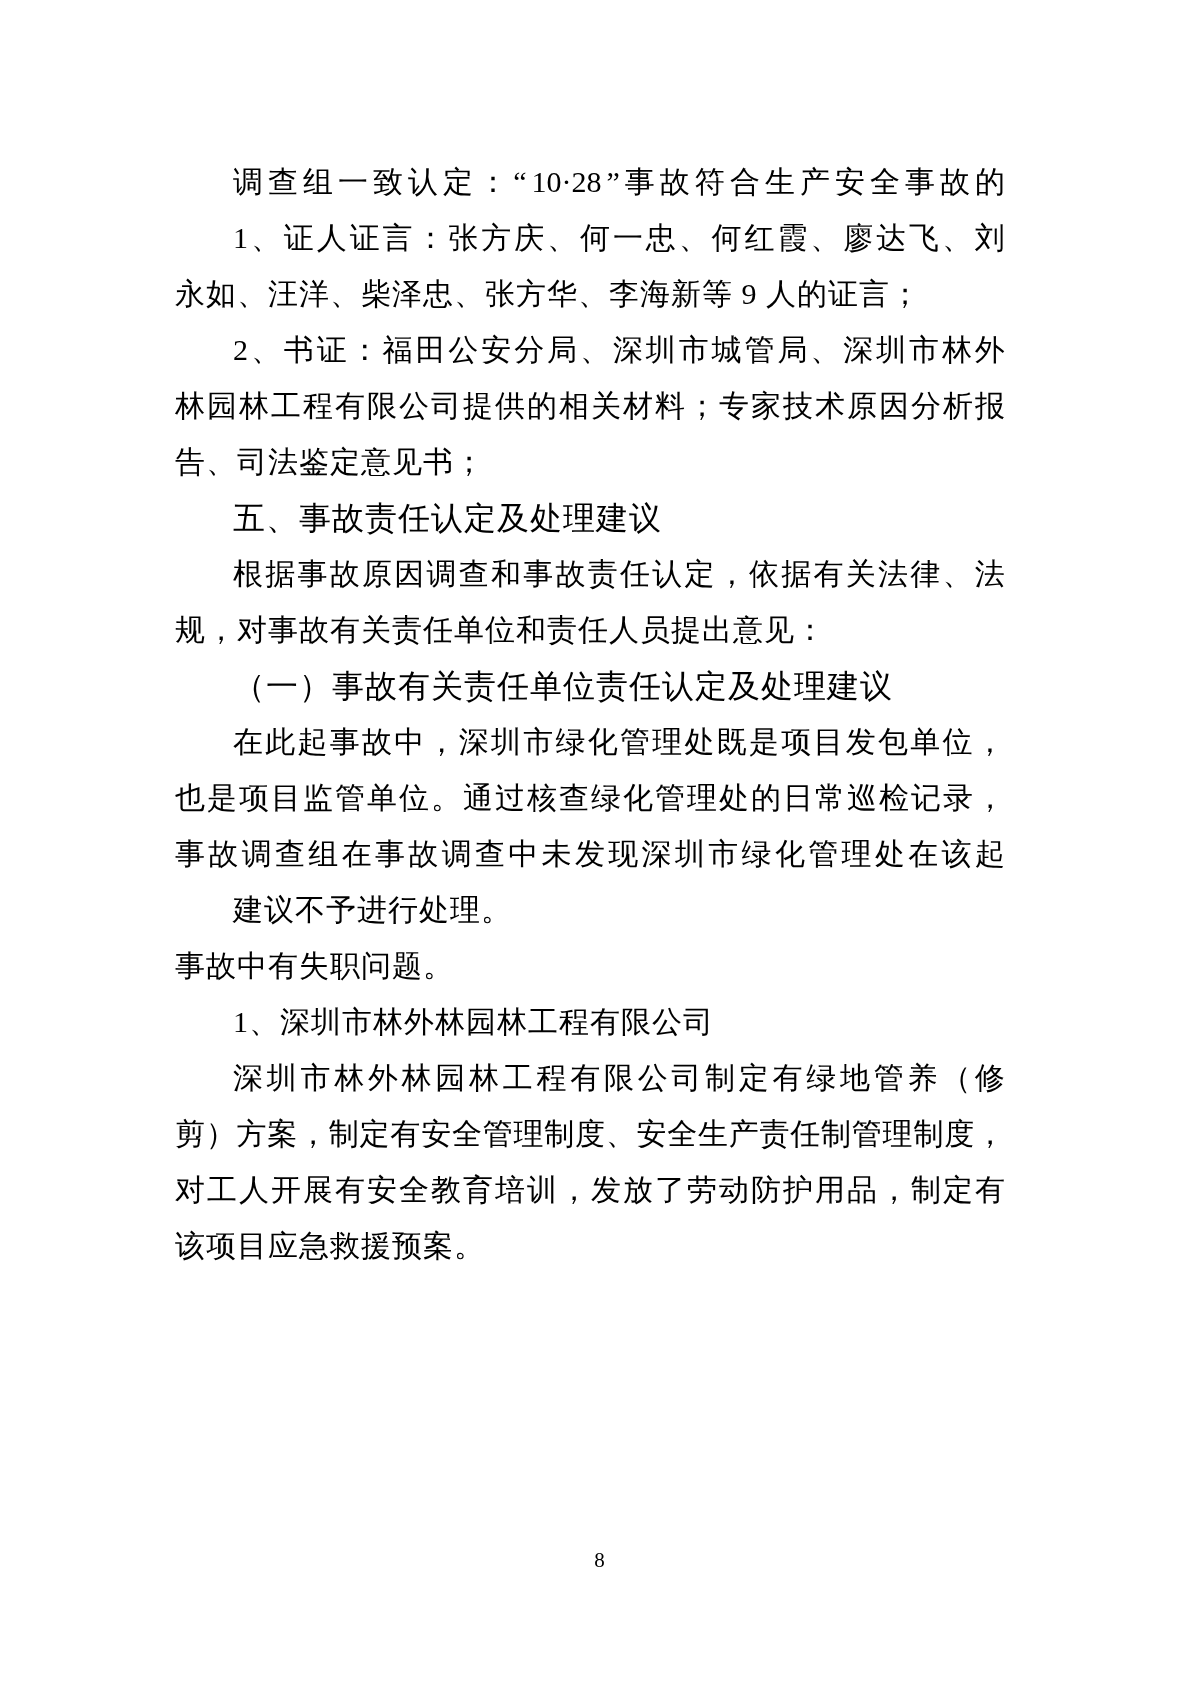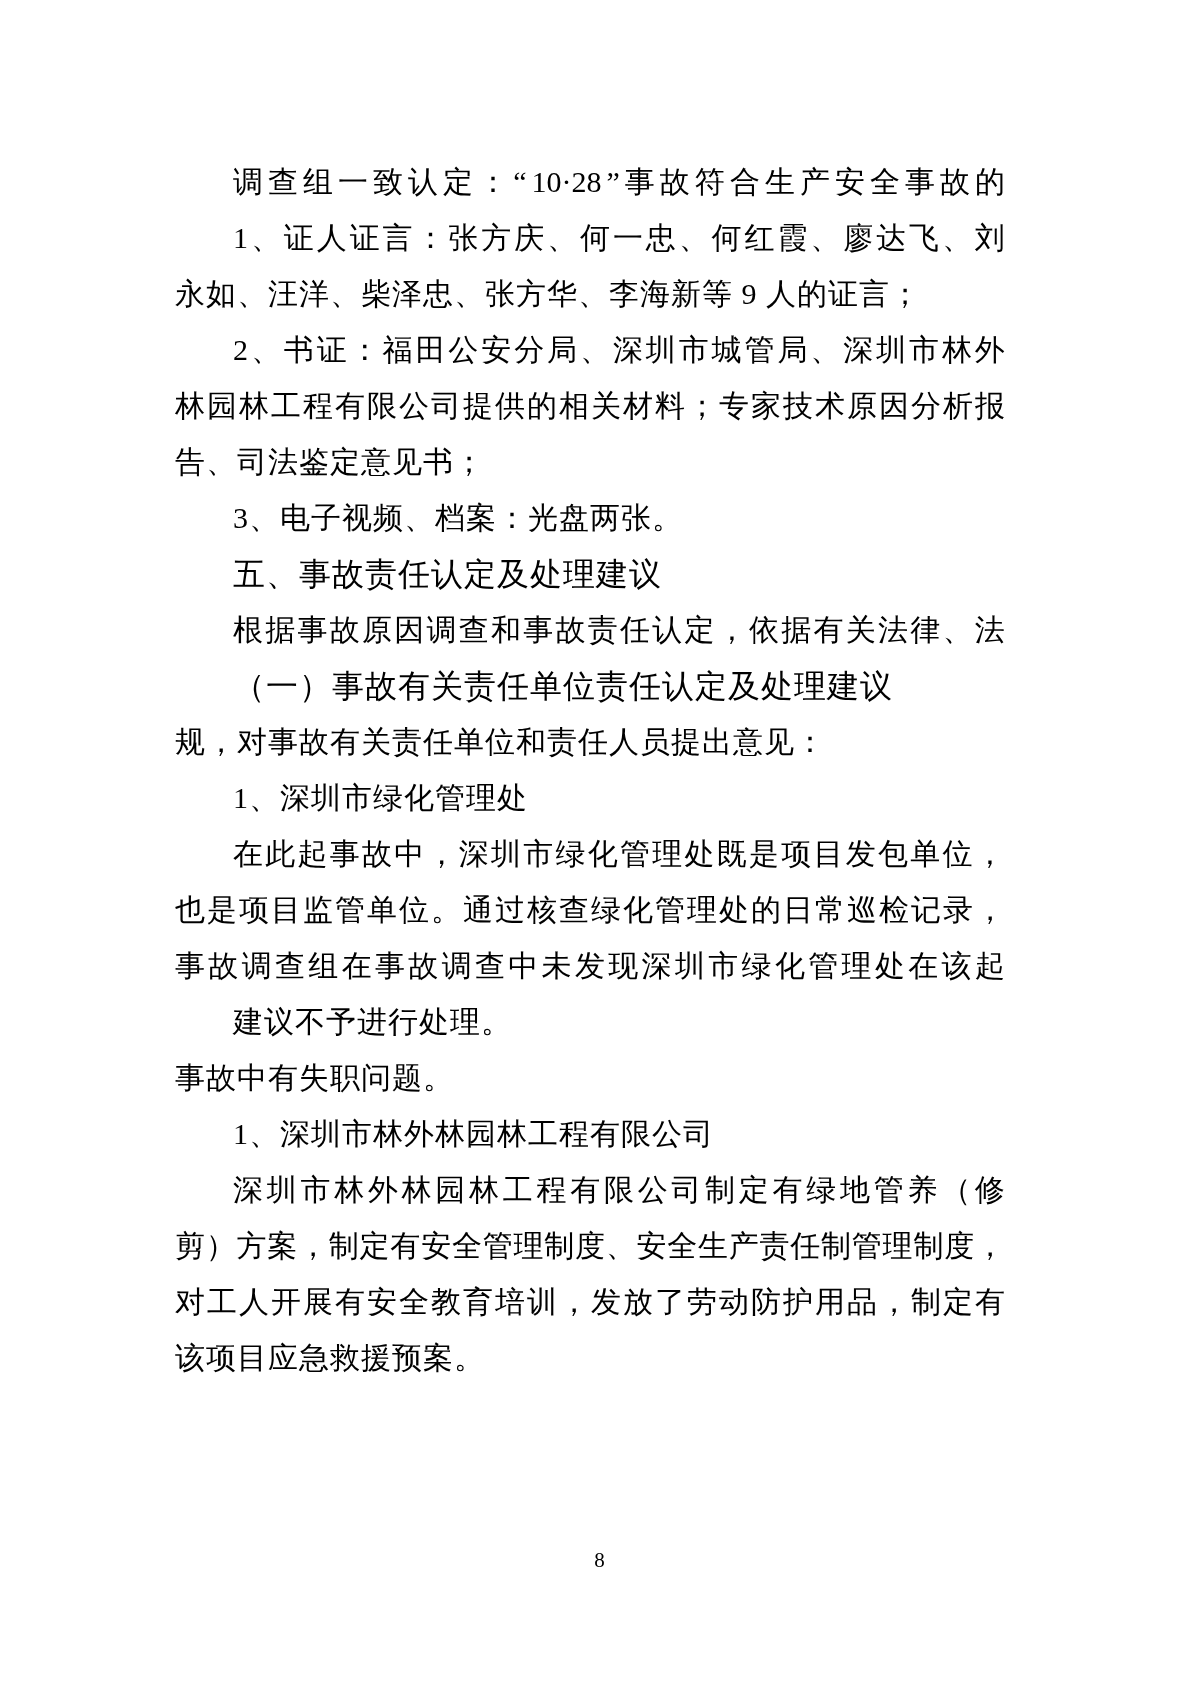--- a/index.html
+++ b/index.html
@@ -168,7 +168,6 @@
         <span>报</span>
       </div>
     <div class="line">告、司法鉴定意见书；</div>
-    <div class="line indent">3、电子视频、档案：光盘两张。</div>
     <div class="line indent heading">五、事故责任认定及处理建议</div>
     <div class="line indent justify">
         <span>根</span>

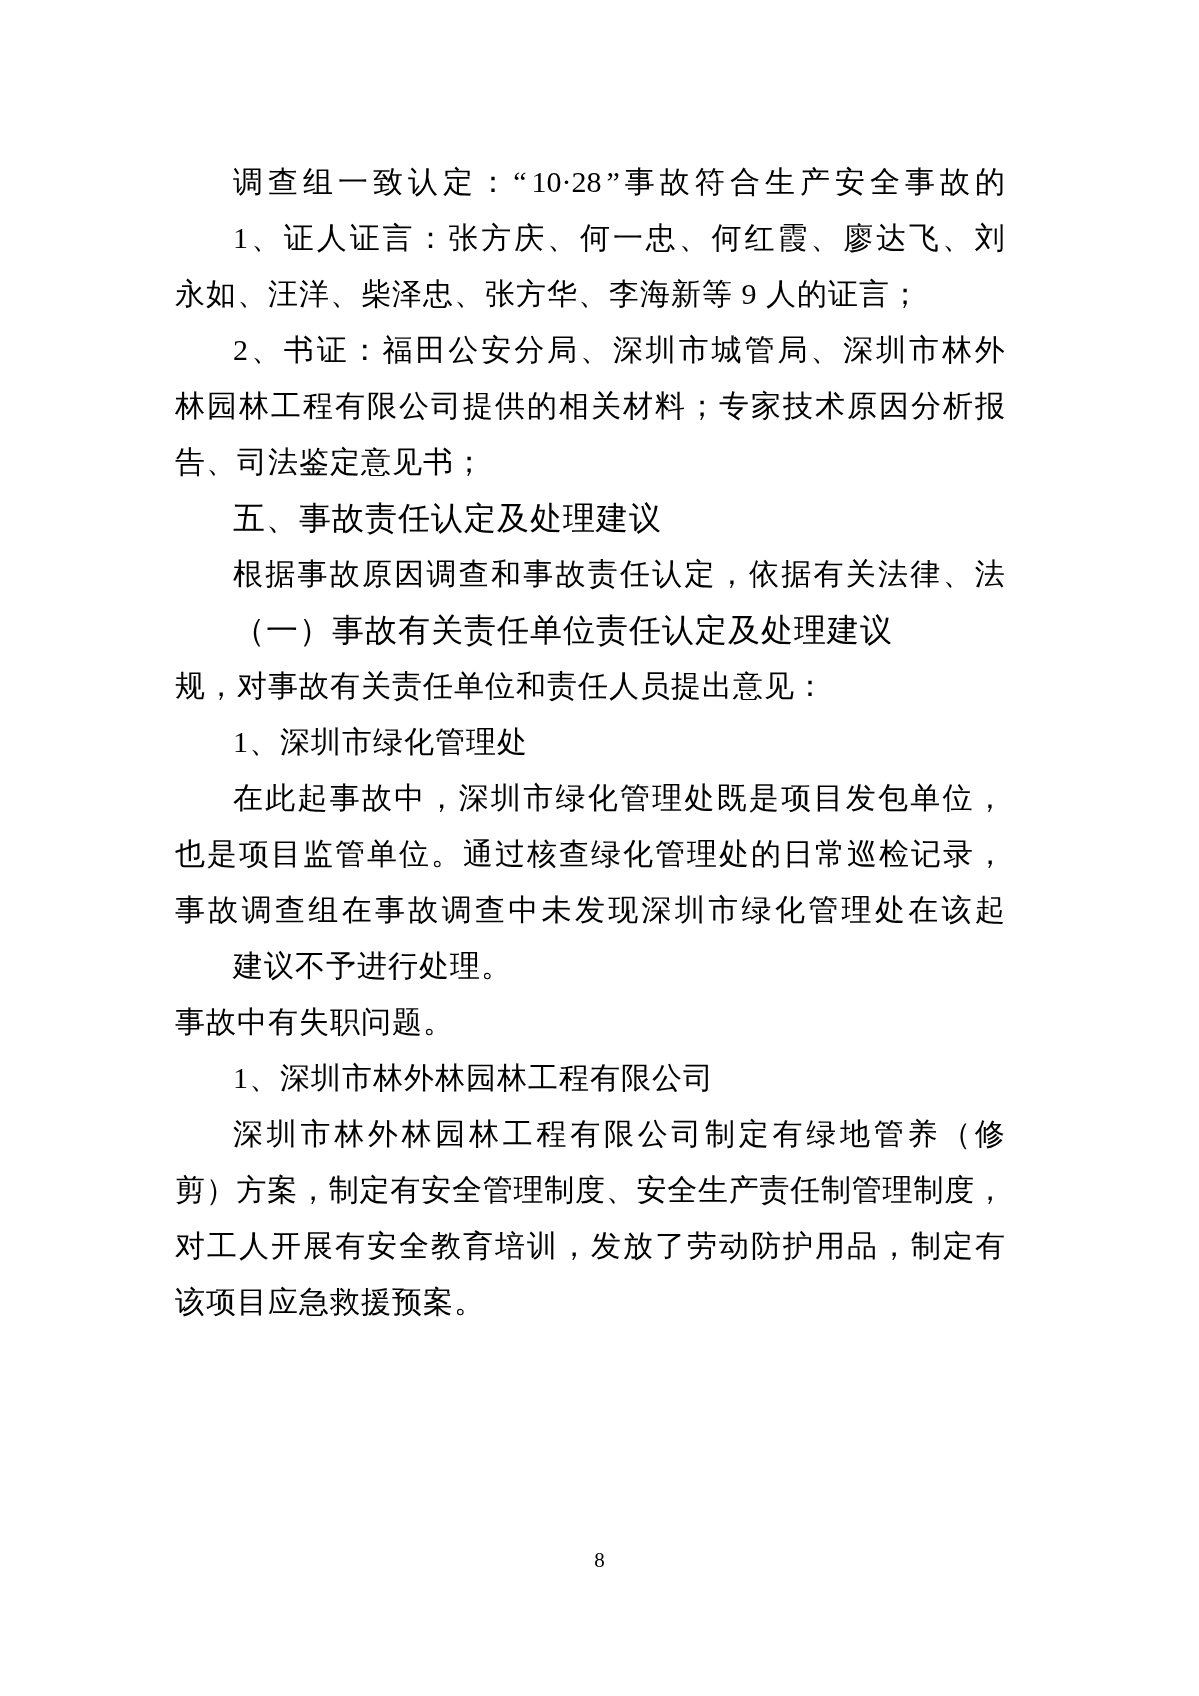--- a/index.html
+++ b/index.html
@@ -195,8 +195,8 @@
         <span>、</span>
         <span>法</span>
       </div>
+    <div class="line">规，对事故有关责任单位和责任人员提出意见：</div>
     <div class="line indent heading">（一）事故有关责任单位责任认定及处理建议</div>
-    <div class="line">规，对事故有关责任单位和责任人员提出意见：</div>
     <div class="line indent">1、深圳市绿化管理处</div>
     <div class="line indent justify">
         <span>在</span>

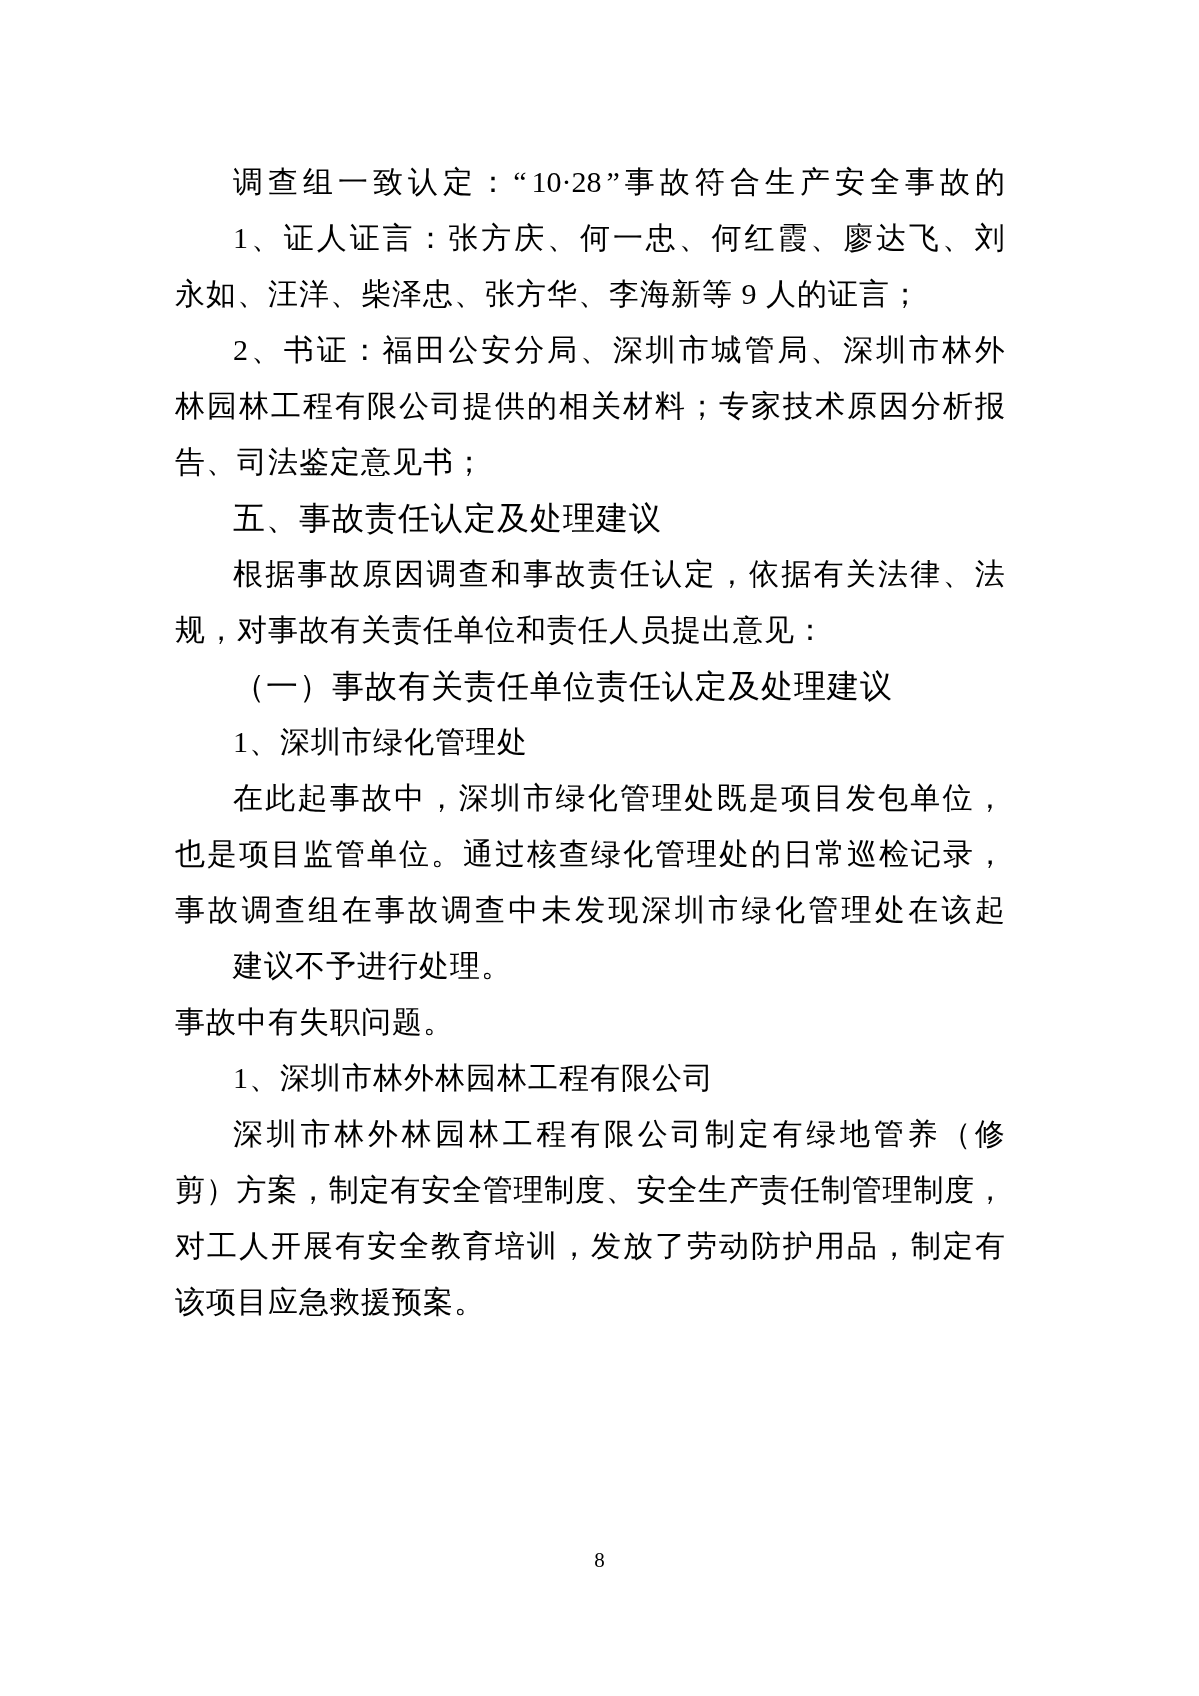--- a/index.html
+++ b/index.html
@@ -197,7 +197,6 @@
       </div>
     <div class="line">规，对事故有关责任单位和责任人员提出意见：</div>
     <div class="line indent heading">（一）事故有关责任单位责任认定及处理建议</div>
-    <div class="line indent">1、深圳市绿化管理处</div>
     <div class="line indent justify">
         <span>在</span>
         <span>此</span>

